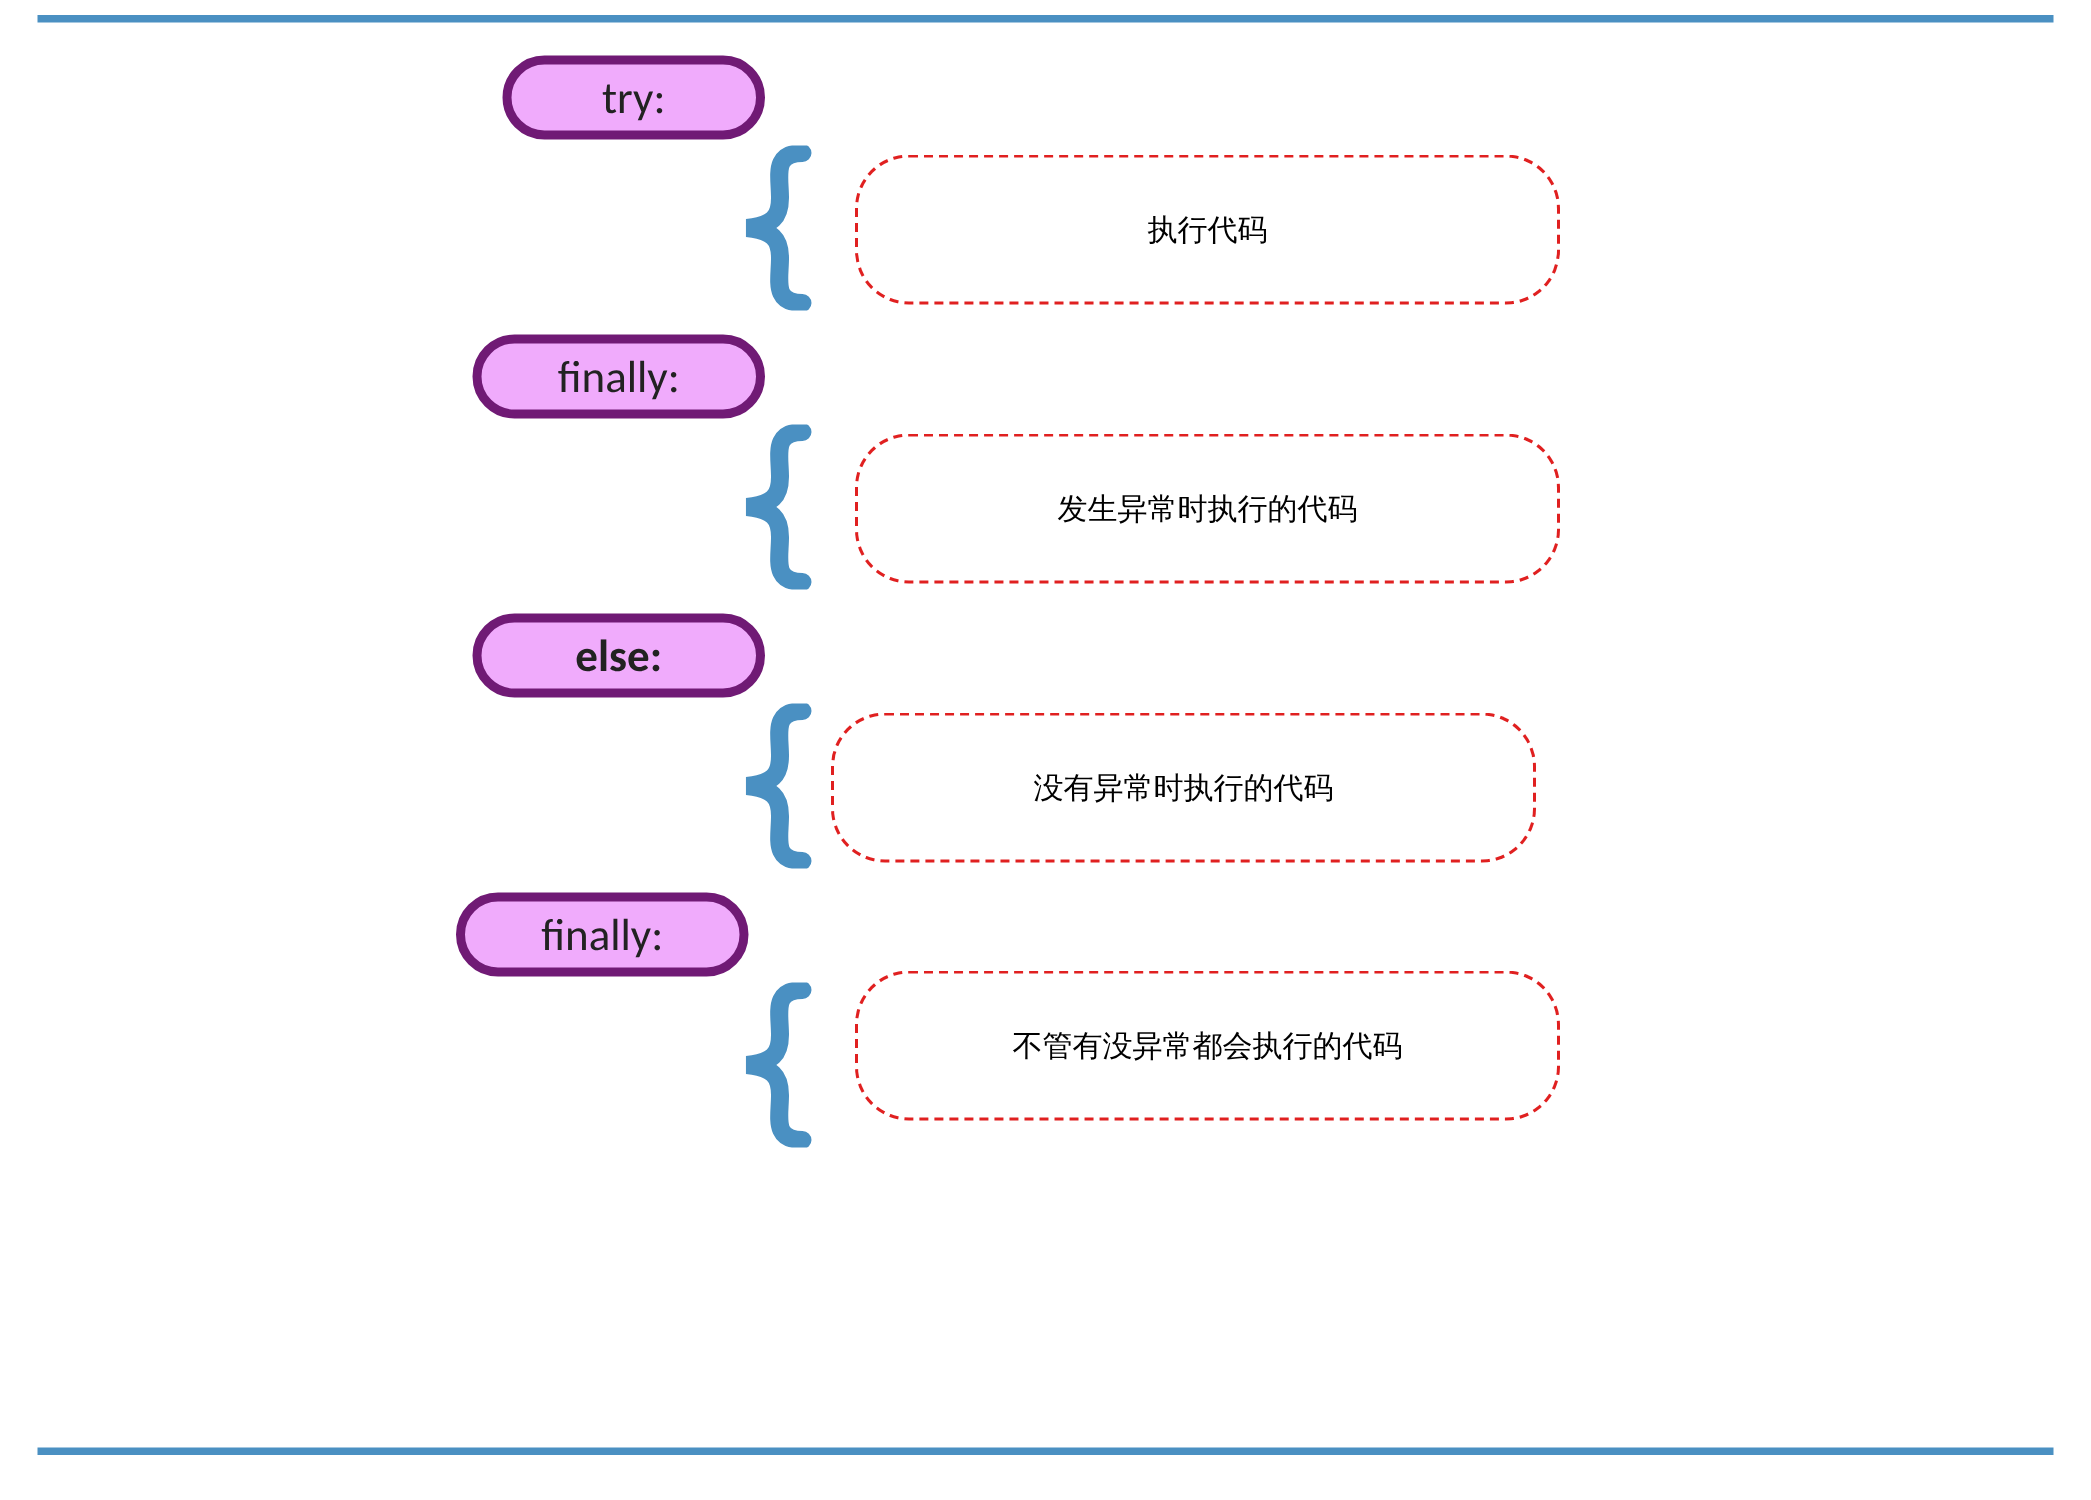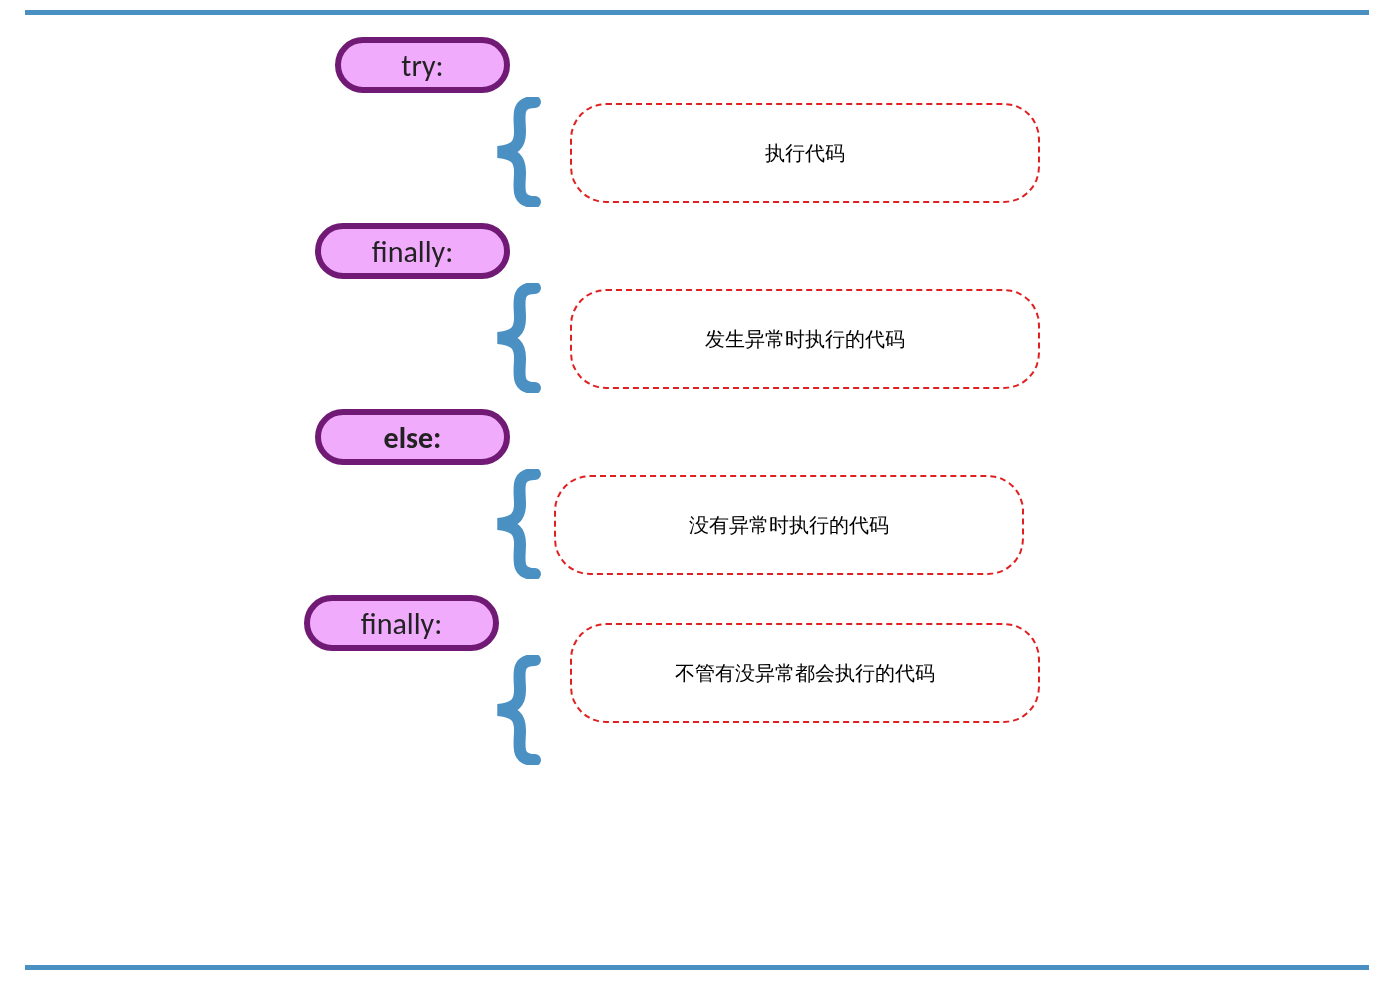--- a/index.html
+++ b/index.html
@@ -109,7 +109,7 @@
   <svg class="brace-svg" style="left:480px; top:640px; width:70px; height:110px;" viewBox="0 0 70 110">
     <path d="M55 5 C35 5 40 20 40 35 C40 48 35 53 18 55 C35 57 40 62 40 75 C40 90 35 105 55 105" fill="none" stroke="#4a90c2" stroke-width="12" stroke-linecap="round"></path>
   </svg>
-  <div class="desc-box" style="left:570px; top:608px; width:470px;">
+  <div class="desc-box" style="left:570px; top:632px; width:470px;">
     <span class="desc-text">不管有没异常都会执行的代码</span>
   </div>
 

